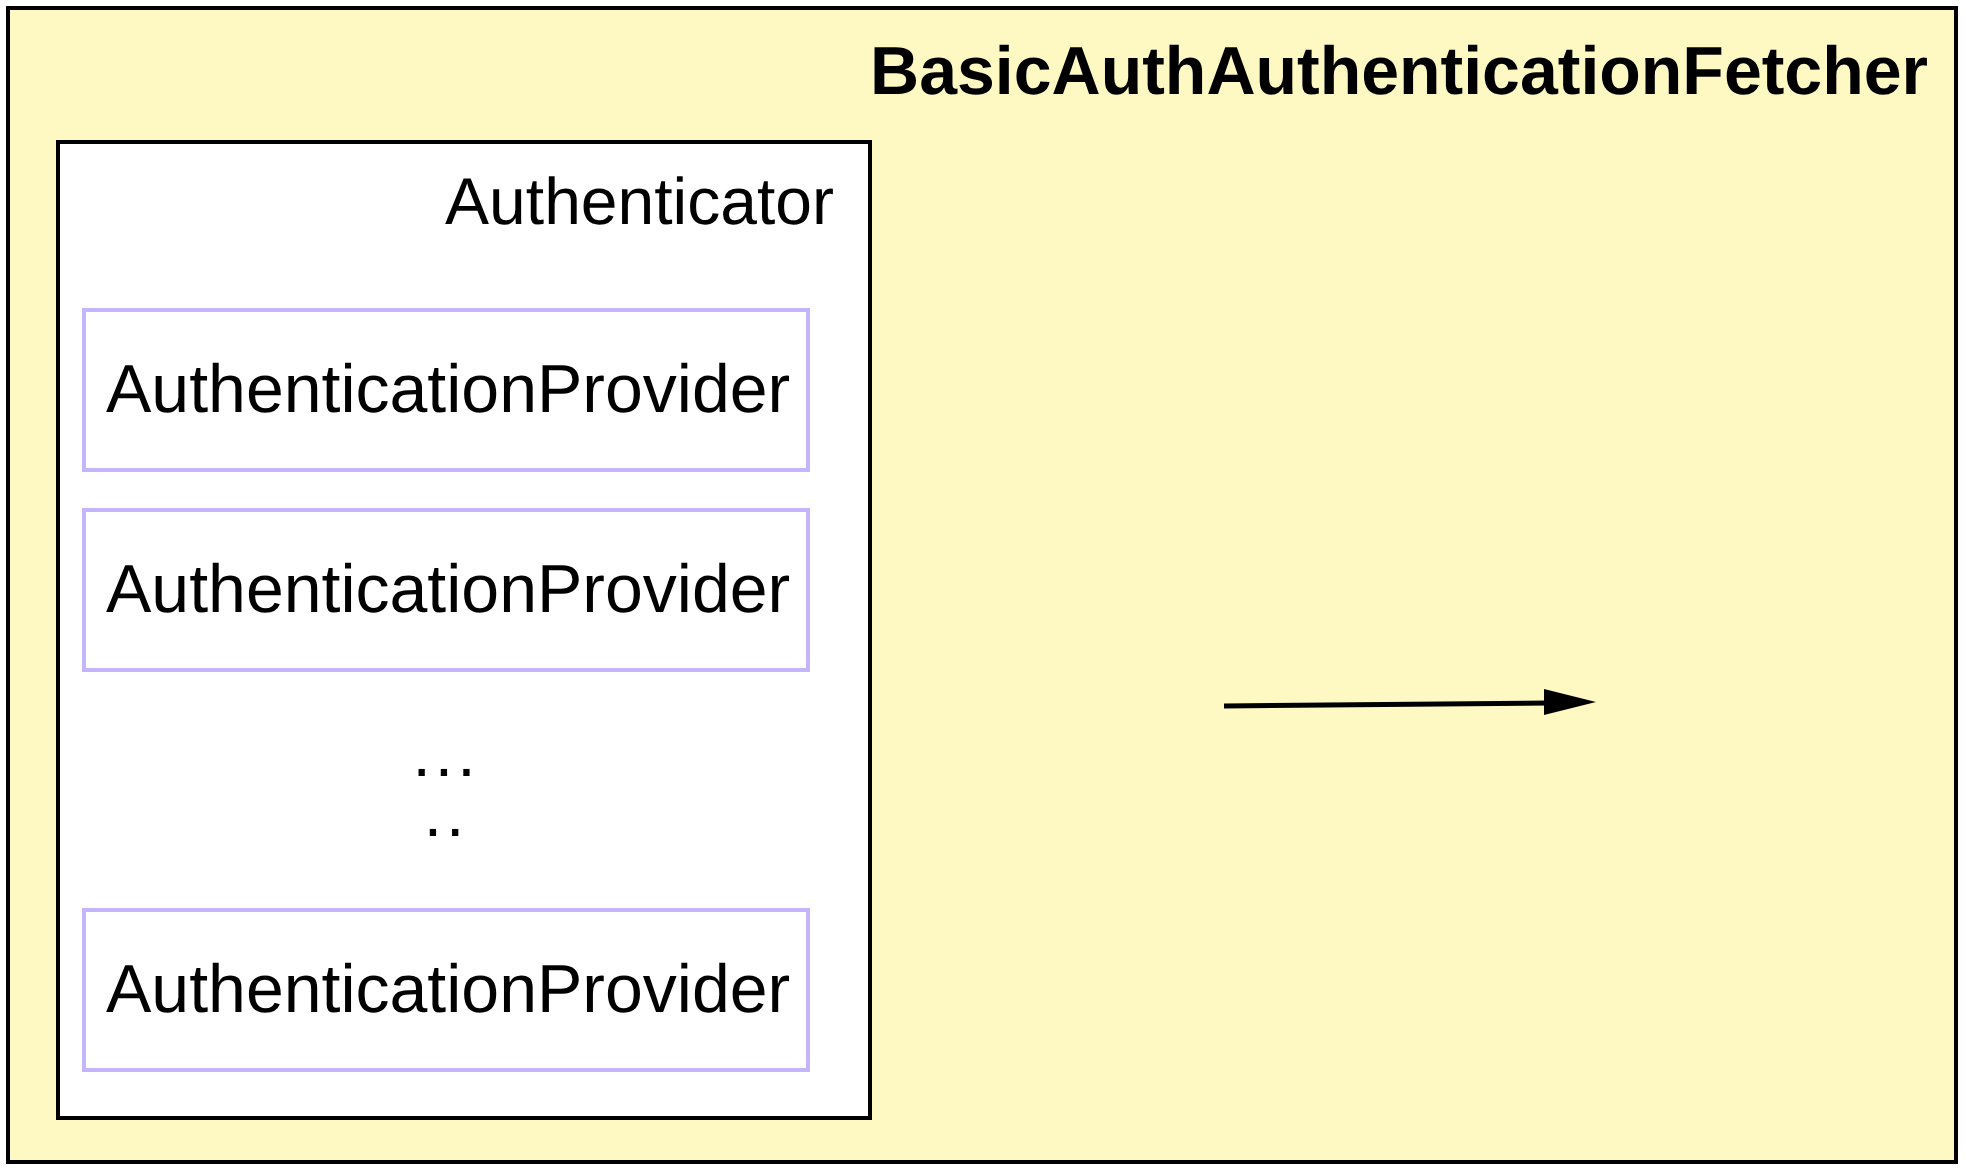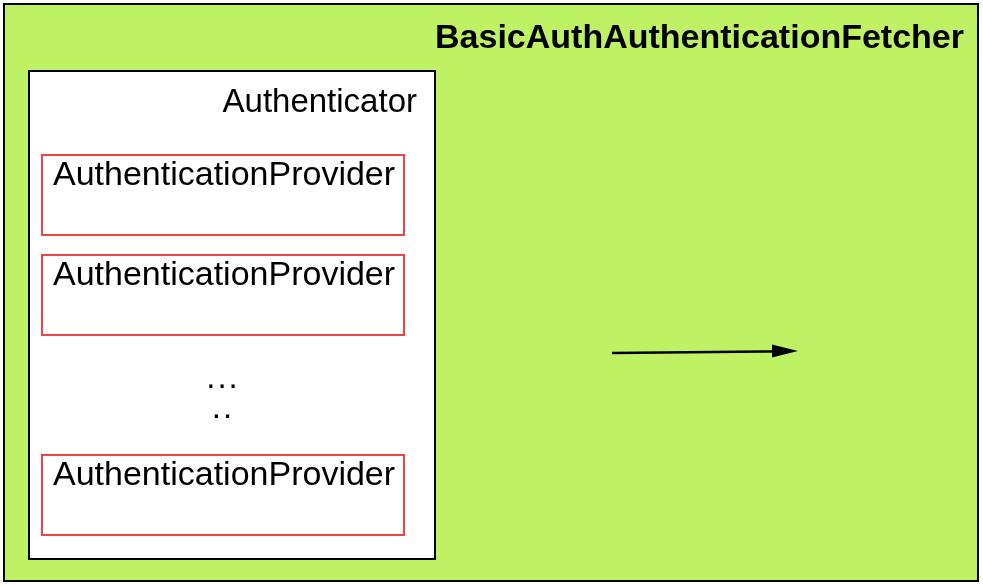--- a/index.html
+++ b/index.html
@@ -20,7 +20,7 @@
     left: 3px; top: 3px;
     width: 976px; height: 579px;
     border: 2px solid #000000;
-    background: #bef264;
+    background: #fef9c3;
   }
   .outer-title {
     position: absolute;

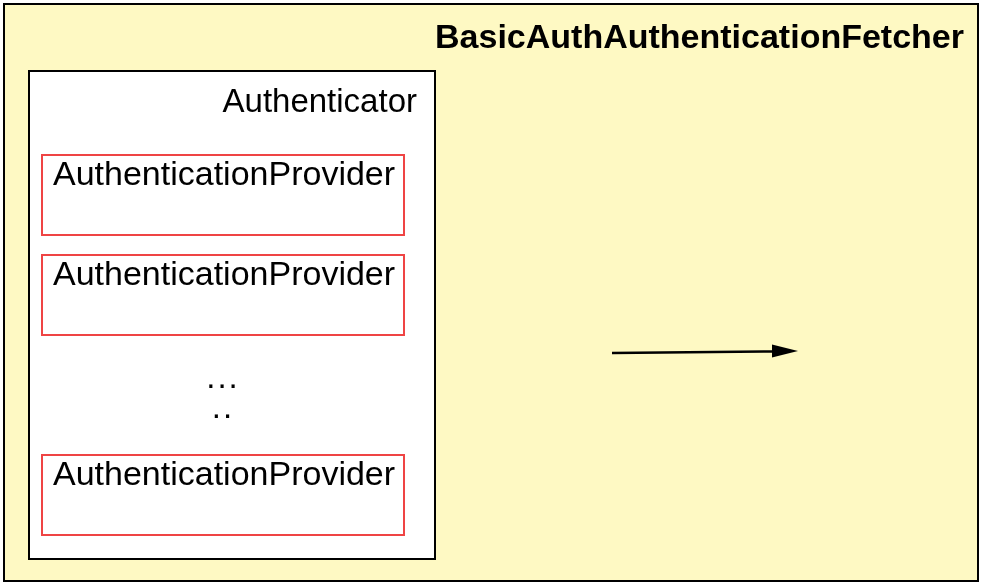--- a/index.html
+++ b/index.html
@@ -48,9 +48,10 @@
     position: absolute;
     left: 11px;              
     width: 364px; height: 82px;
-    border: 2px solid #ef4444;
+    border: 2px solid #c4b5fd;
     background: #ffffff;
     display: flex;
+    align-items: center;
     padding-left: 10px;
   }
   .provider-box.p1 { top: 82px; }

